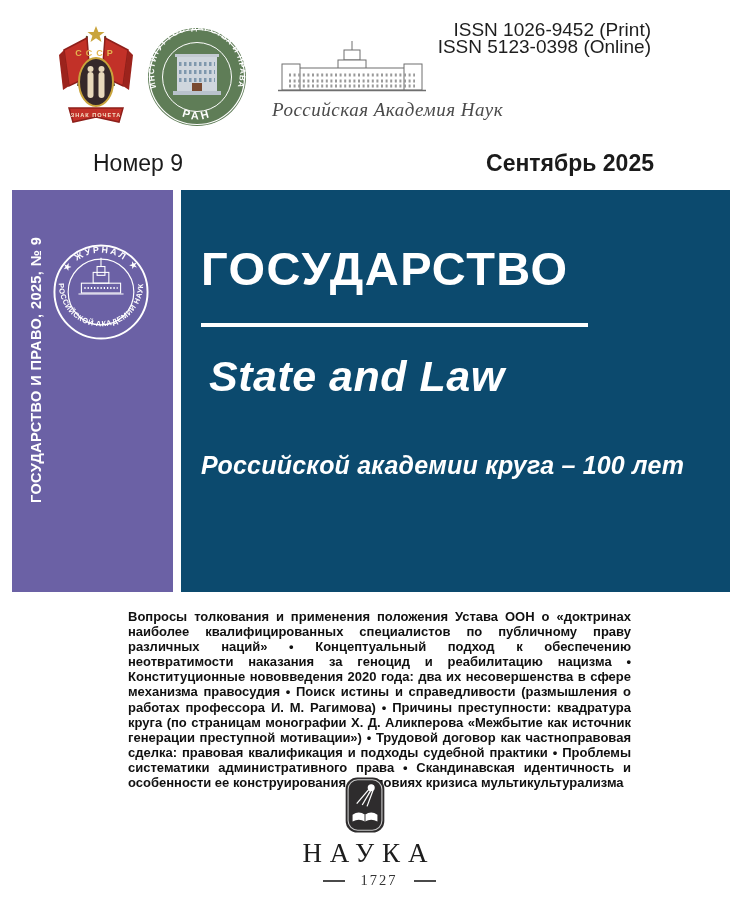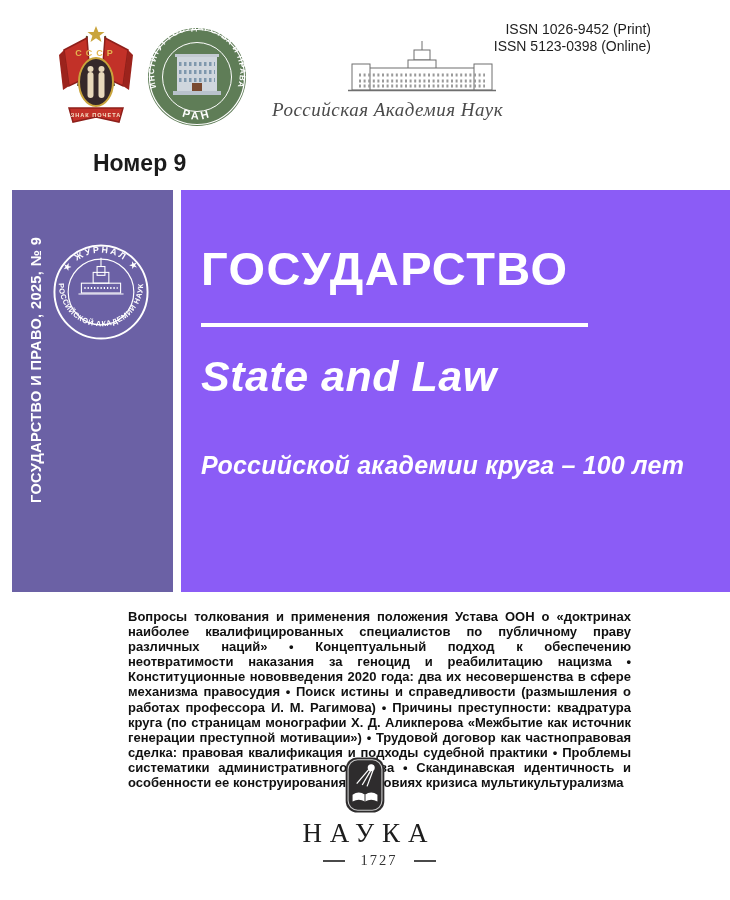--- a/index.html
+++ b/index.html
@@ -11,7 +11,7 @@
 
   
   .issn { position:absolute; top:21px; right:79px; text-align:right;
-          font-size:14px; line-height:17px; color:#1e1e1e; }
+          font-size:19px; line-height:17px; color:#1e1e1e; }
   .logo-badge   { position:absolute; left:56px;  top:24px; }
   .logo-inst    { position:absolute; left:147px; top:27px; }
   .logo-ras     { position:absolute; left:272px; top:38px; width:230px; text-align:right; }

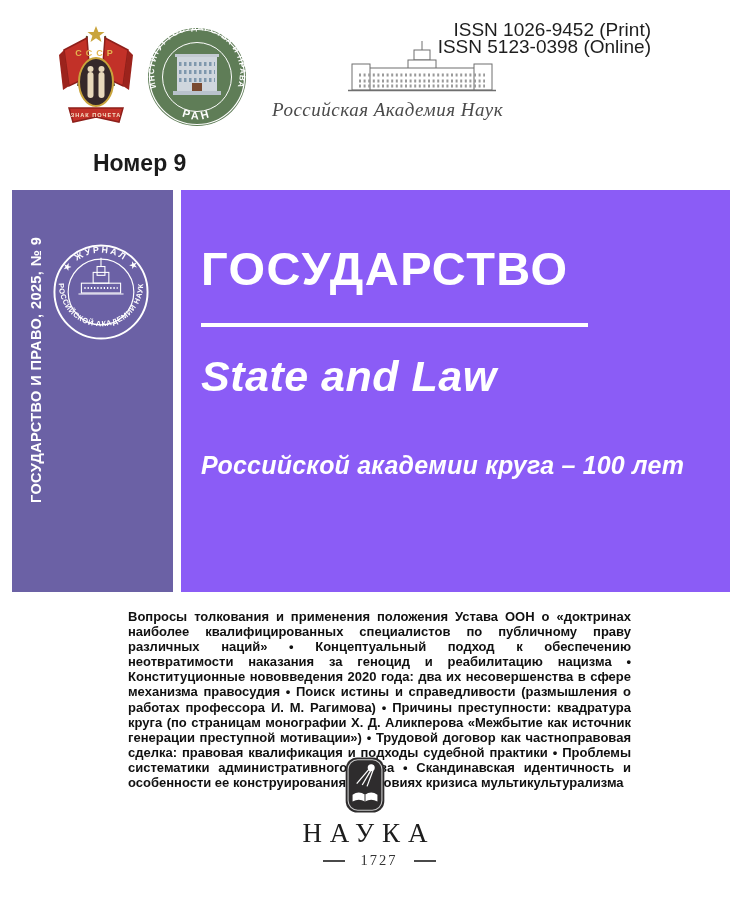--- a/index.html
+++ b/index.html
@@ -14,7 +14,7 @@
           font-size:19px; line-height:17px; color:#1e1e1e; }
   .logo-badge   { position:absolute; left:56px;  top:24px; }
   .logo-inst    { position:absolute; left:147px; top:27px; }
-  .logo-ras     { position:absolute; left:272px; top:38px; width:230px; text-align:right; }
+  .logo-ras     { position:absolute; left:272px; top:38px; width:230px; text-align:left; }
   .ras-caption  { font-family:"Liberation Serif", serif; font-style:italic;
                   font-size:19px; color:#4a4a4a; margin-top:1px; letter-spacing:.5px; white-space:nowrap; }
   .issue-number { position:absolute; left:93px; top:150px; font-size:23px; font-weight:bold; color:#1b1b1b; }

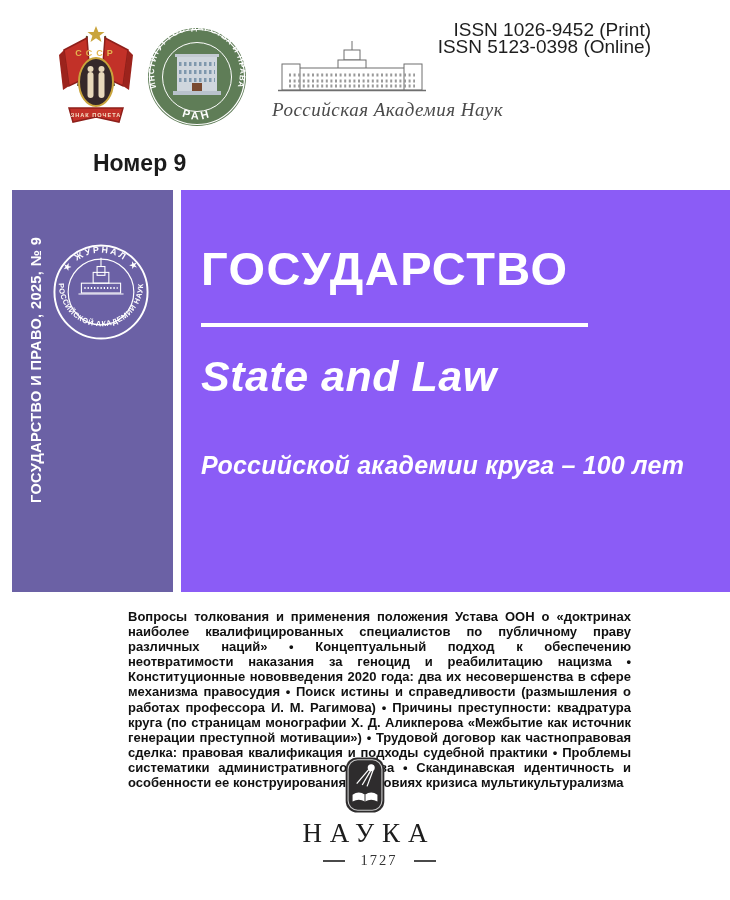--- a/index.html
+++ b/index.html
@@ -17,7 +17,7 @@
   .logo-ras     { position:absolute; left:272px; top:38px; width:230px; text-align:left; }
   .ras-caption  { font-family:"Liberation Serif", serif; font-style:italic;
                   font-size:19px; color:#4a4a4a; margin-top:1px; letter-spacing:.5px; white-space:nowrap; }
-  .issue-number { position:absolute; left:93px; top:150px; font-size:23px; font-weight:bold; color:#1b1b1b; }
+  .issue-number { position:absolute; left:93px; top:150px; font-size:23px; font-weight:normal; color:#1b1b1b; }
   .issue-date   { position:absolute; right:76px; top:150px; font-size:23px; font-weight:bold; color:#1b1b1b; }
 
   

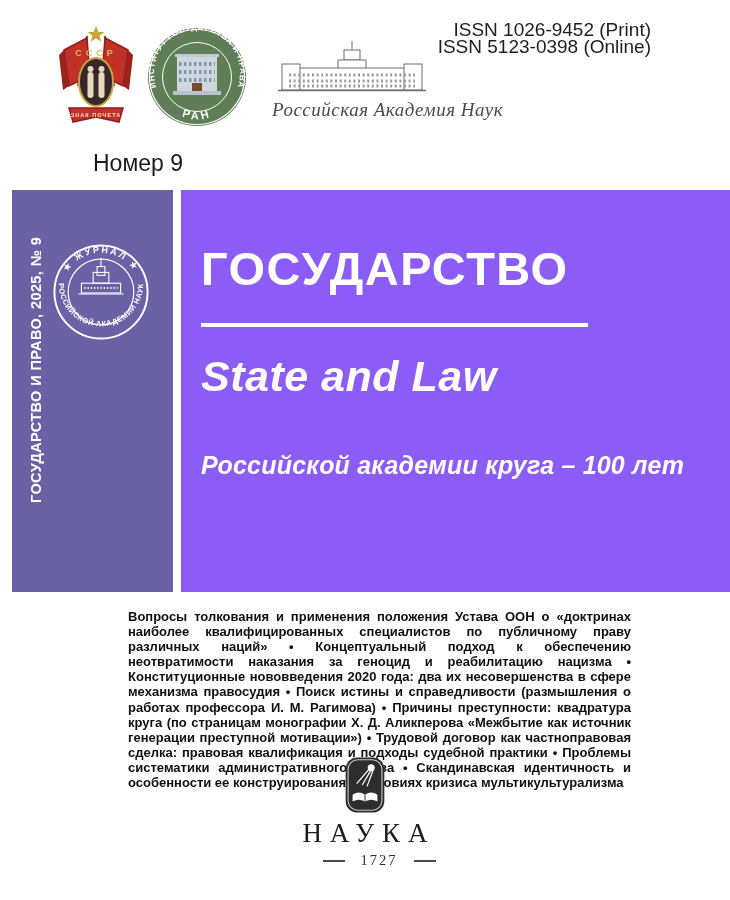--- a/index.html
+++ b/index.html
@@ -126,6 +126,7 @@
   </div>
 
   <div class="issue-number">Номер 9</div>
+  <div class="issue-date">Сентябрь 2025</div>
 
   <div class="cover">
 

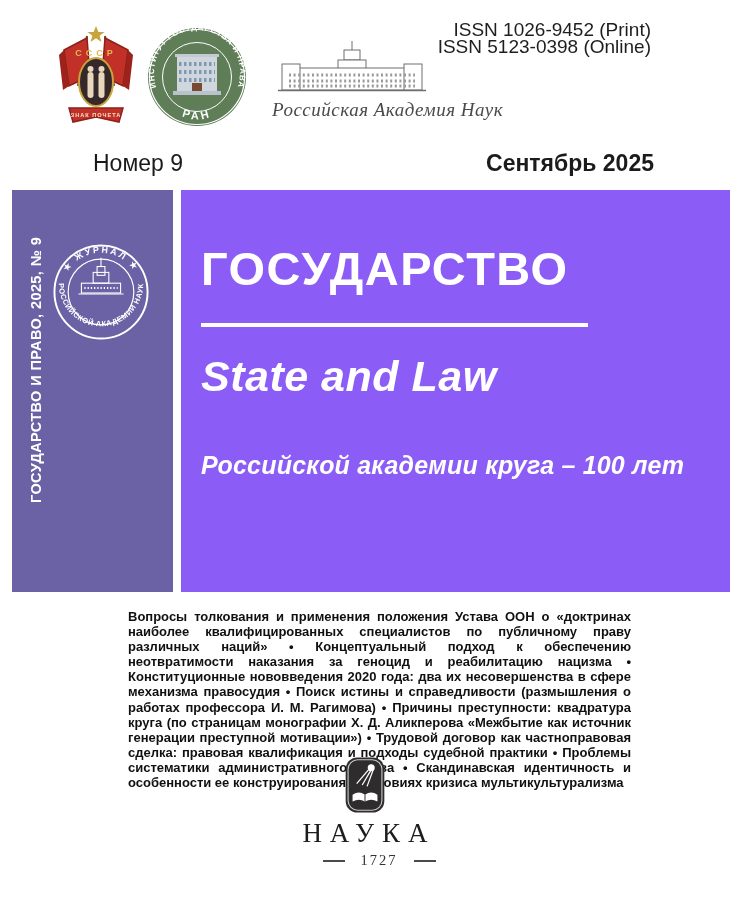--- a/index.html
+++ b/index.html
@@ -24,7 +24,7 @@
   .cover { position:absolute; left:12px; top:190px; width:718px; height:402px; display:flex; }
   .cover-left  { width:161px; background:#6b61a5; position:relative; flex:none; }
   .cover-gap   { width:8px; background:#fff; flex:none; }
-  .cover-right { flex:1; background:#8b5cf6; position:relative; color:#fff;
+  .cover-right { flex:1; background:#0c4a6e; position:relative; color:#fff;
                  padding:53px 24px 0 20px; box-sizing:border-box; }
   .seal  { position:absolute; left:40px; top:53px; }
   .spine { position:absolute; left:16px; top:313px; transform:rotate(-90deg); transform-origin:0 0;

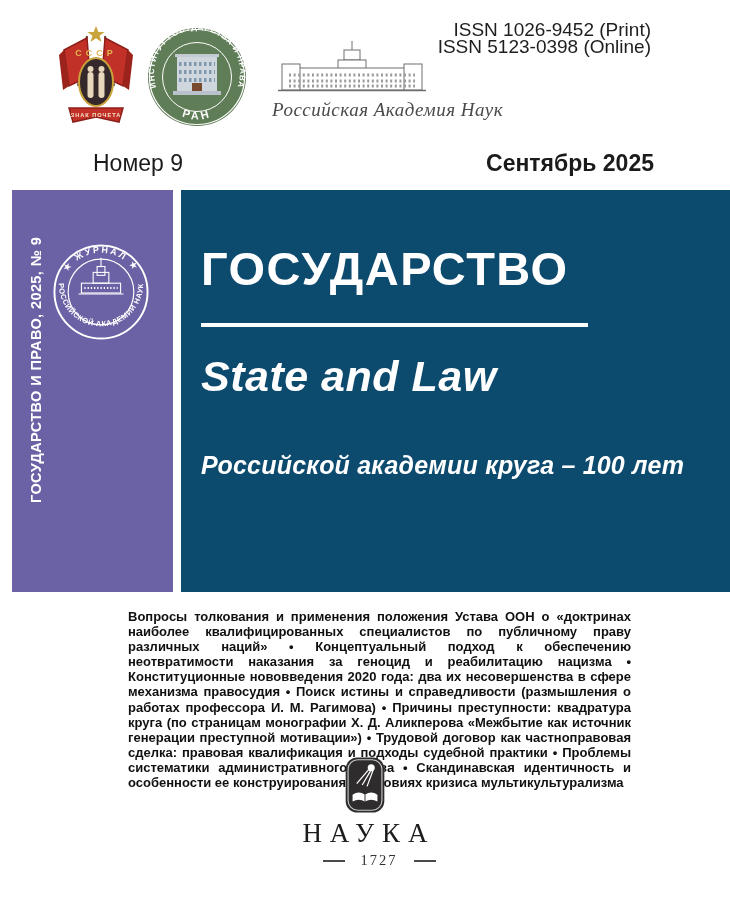--- a/index.html
+++ b/index.html
@@ -31,7 +31,7 @@
            white-space:nowrap; color:#fff; font-weight:bold; font-size:14.5px; letter-spacing:.4px; }
   .title    { font-size:47px; font-weight:bold; letter-spacing:1.5px; line-height:1.12; margin:0; }
   .rule     { height:4px; background:#fff; width:387px; margin:27px 0 25px; }
-  .title-en { font-size:43px; font-weight:bold; font-style:italic; letter-spacing:.5px; margin:0; }
+  .title-en { font-size:43px; font-weight:bold; font-style:italic; letter-spacing:.5px; margin:8px; }
   .subtitle { margin-top:21px; font-size:25px; font-weight:bold; font-style:italic;
               line-height:1.16; letter-spacing:.2px; }
 

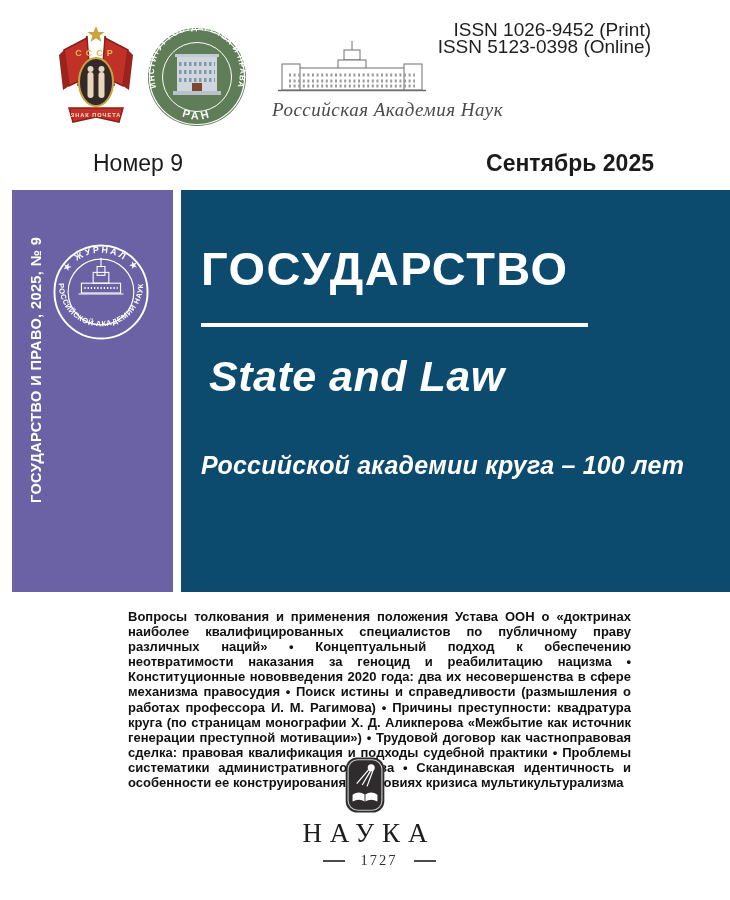--- a/index.html
+++ b/index.html
@@ -41,7 +41,7 @@
             text-align:justify; color:#101010; }
 
   
-  .publisher  { position:absolute; left:0; right:0; top:756px; text-align:center; }
+  .publisher  { position:absolute; left:0; right:0; top:776px; text-align:center; }
   .pub-emblem { display:block; margin:0 auto; }
   .pub-name   { font-family:"Liberation Serif", serif; font-size:27px; letter-spacing:8px;
                 padding-left:8px; color:#1d1d1d; margin-top:4px; }

